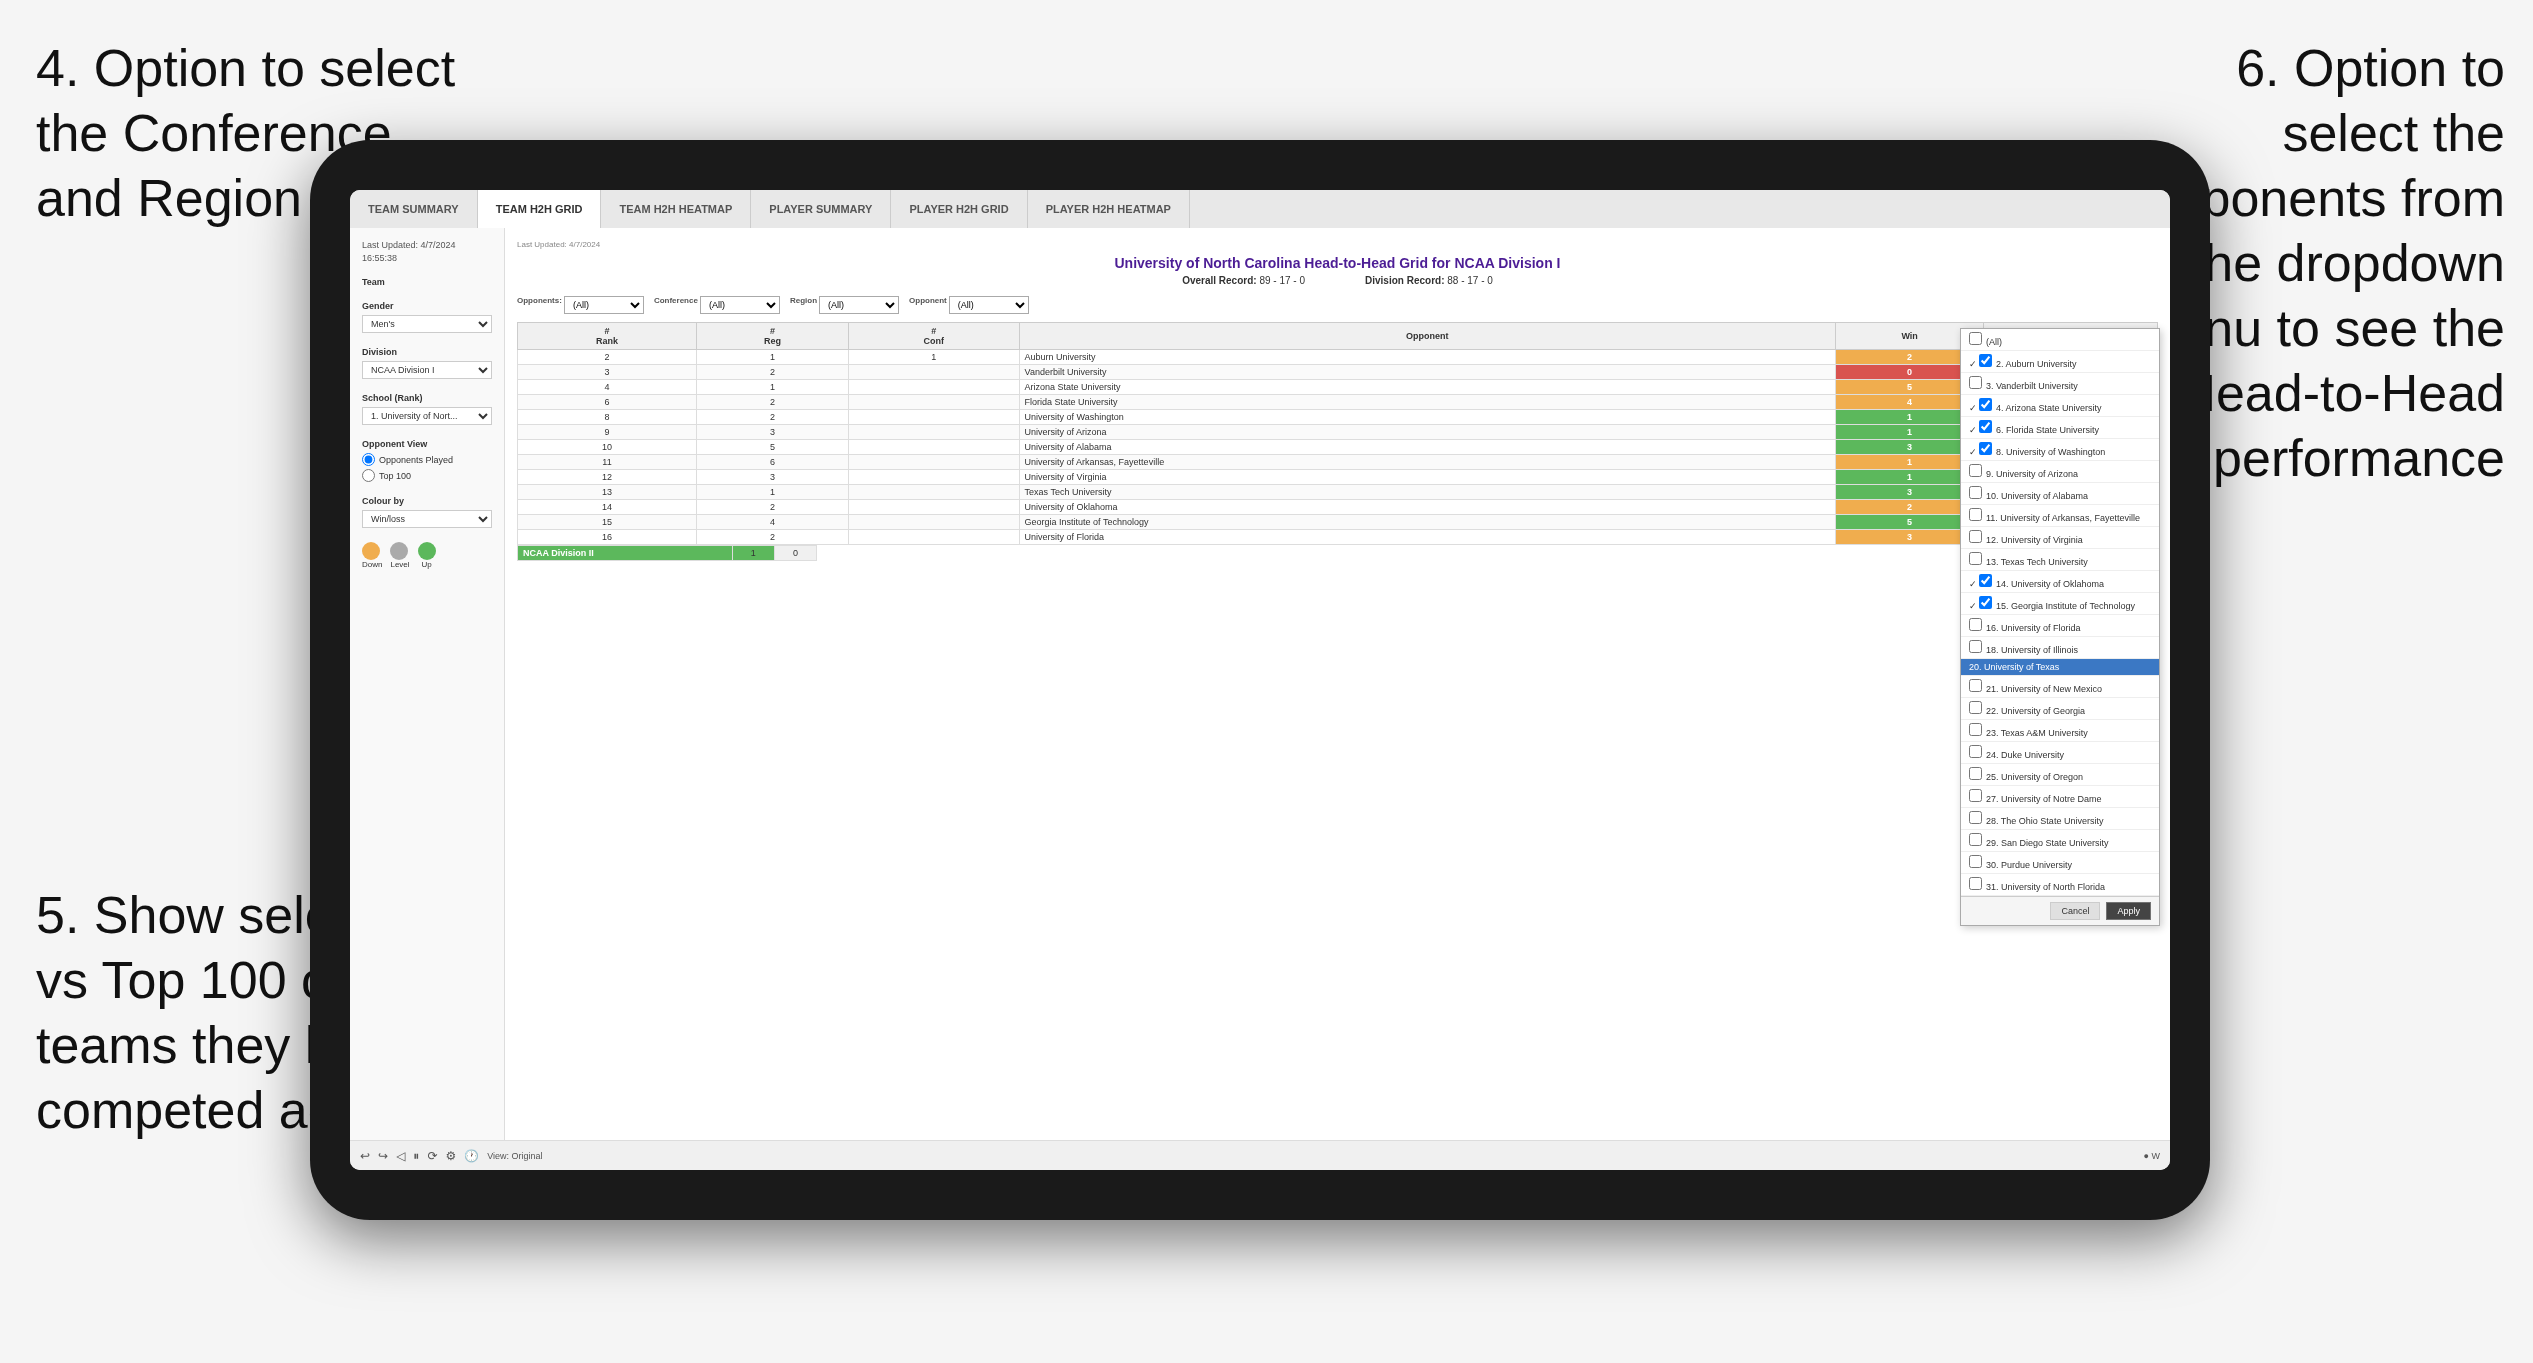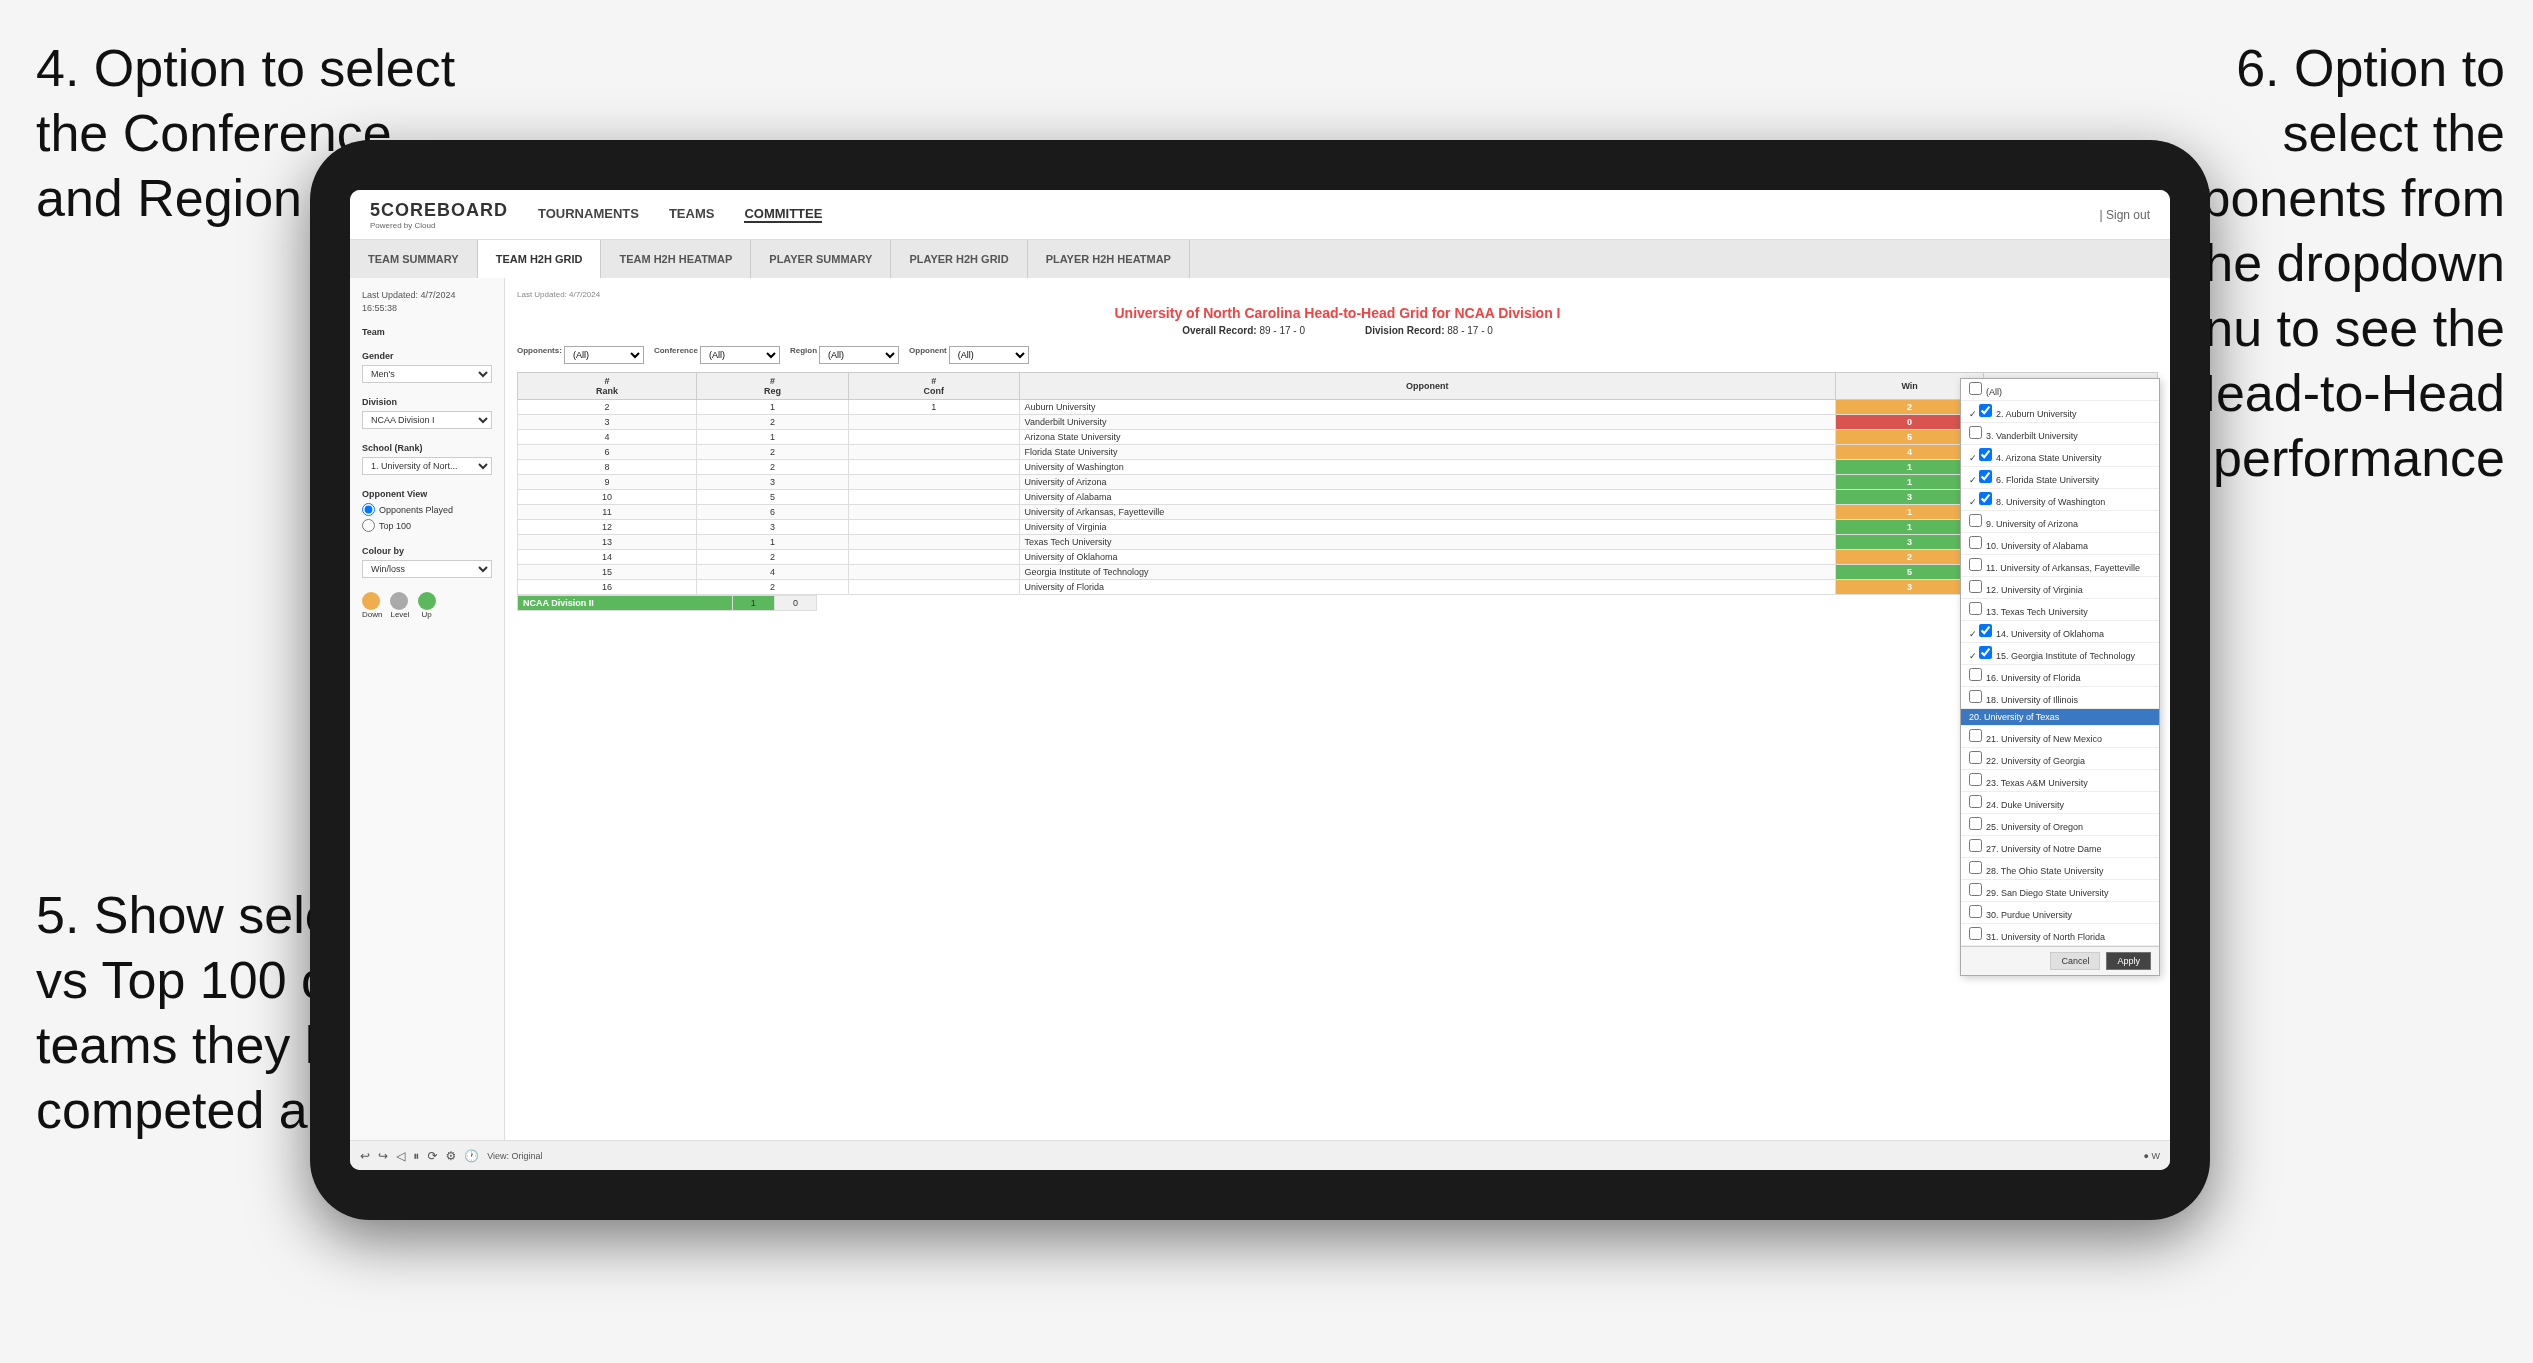--- a/index.html
+++ b/index.html
@@ -415,20 +415,6 @@
 <div class="tablet">
   <div class="tablet-screen">
 
-    <div class="nav-bar">
-      <div class="logo-area">
-        <div>
-          <span class="logo-text">5COREBOARD</span>
-          <span class="logo-sub">Powered by Cloud</span>
-        </div>
-      </div>
-      <div class="nav-items">
-        <span class="nav-item">TOURNAMENTS</span>
-        <span class="nav-item">TEAMS</span>
-        <span class="nav-item active">COMMITTEE</span>
-      </div>
-      <div class="nav-right">| Sign out</div>
-    </div>
 
     <div class="sub-nav">
       <div class="sub-nav-item">TEAM SUMMARY</div>

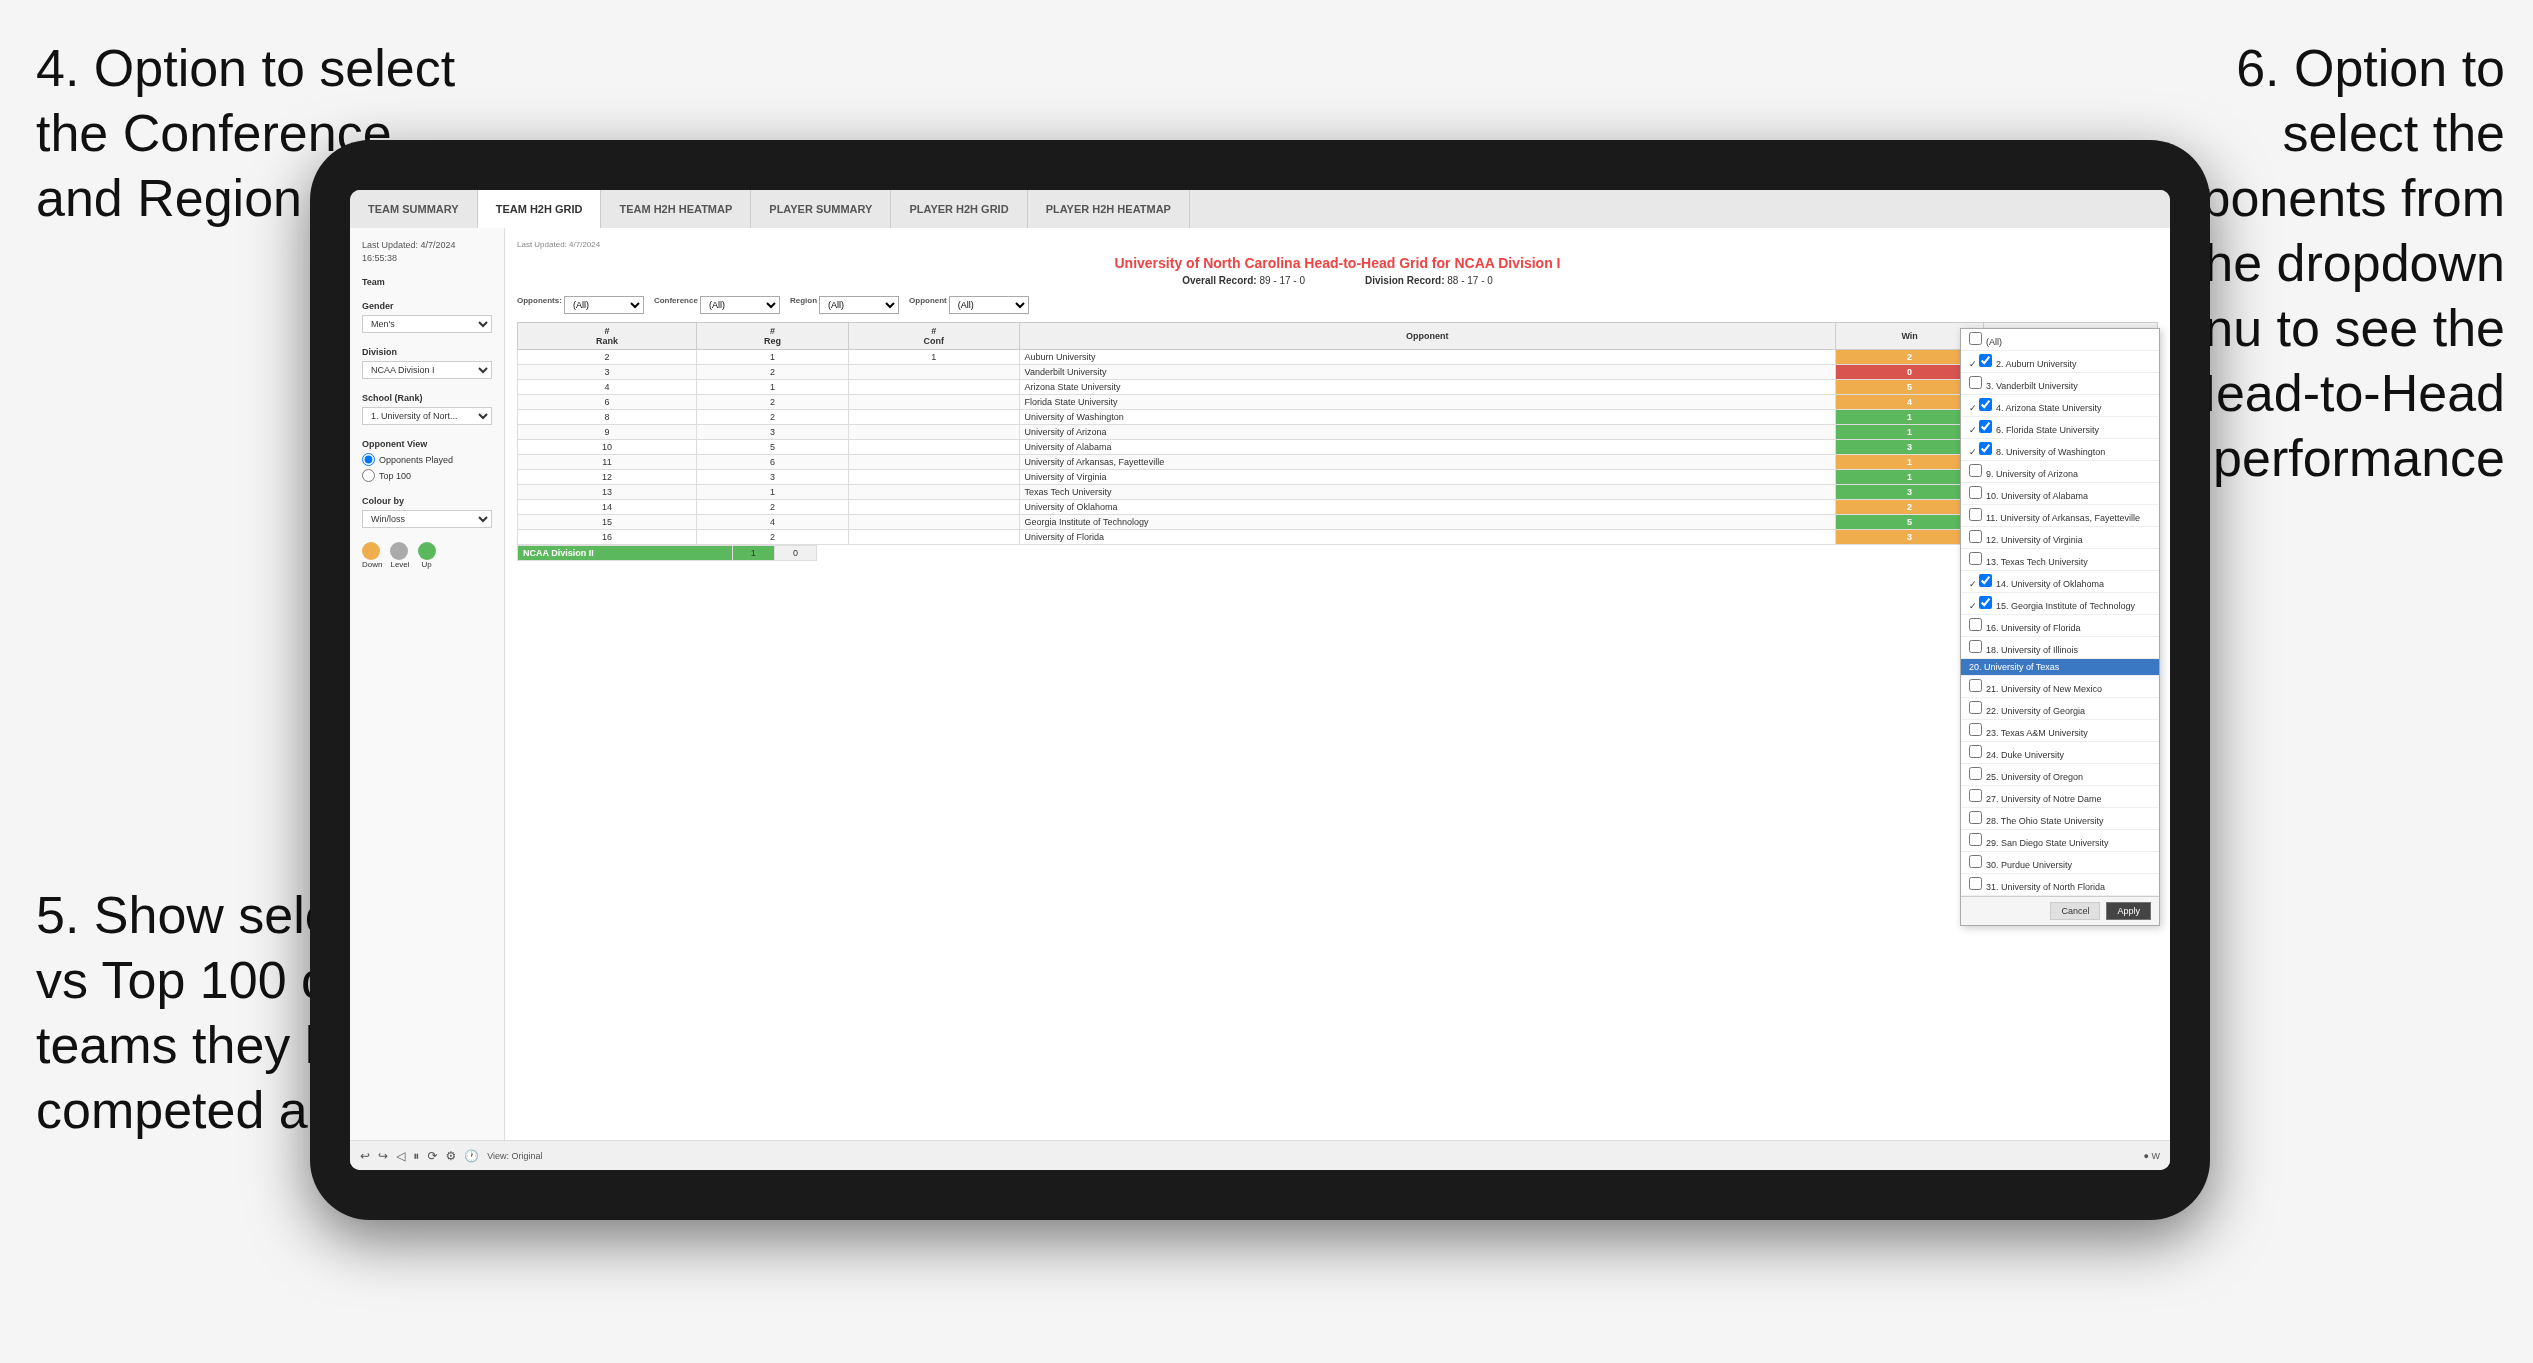--- a/index.html
+++ b/index.html
@@ -231,7 +231,7 @@
       font-size: 14px;
       font-weight: 700;
       text-align: center;
-      color: #ef4444;
+      color: #4c1d95;
       margin-bottom: 4px;
     }
 

